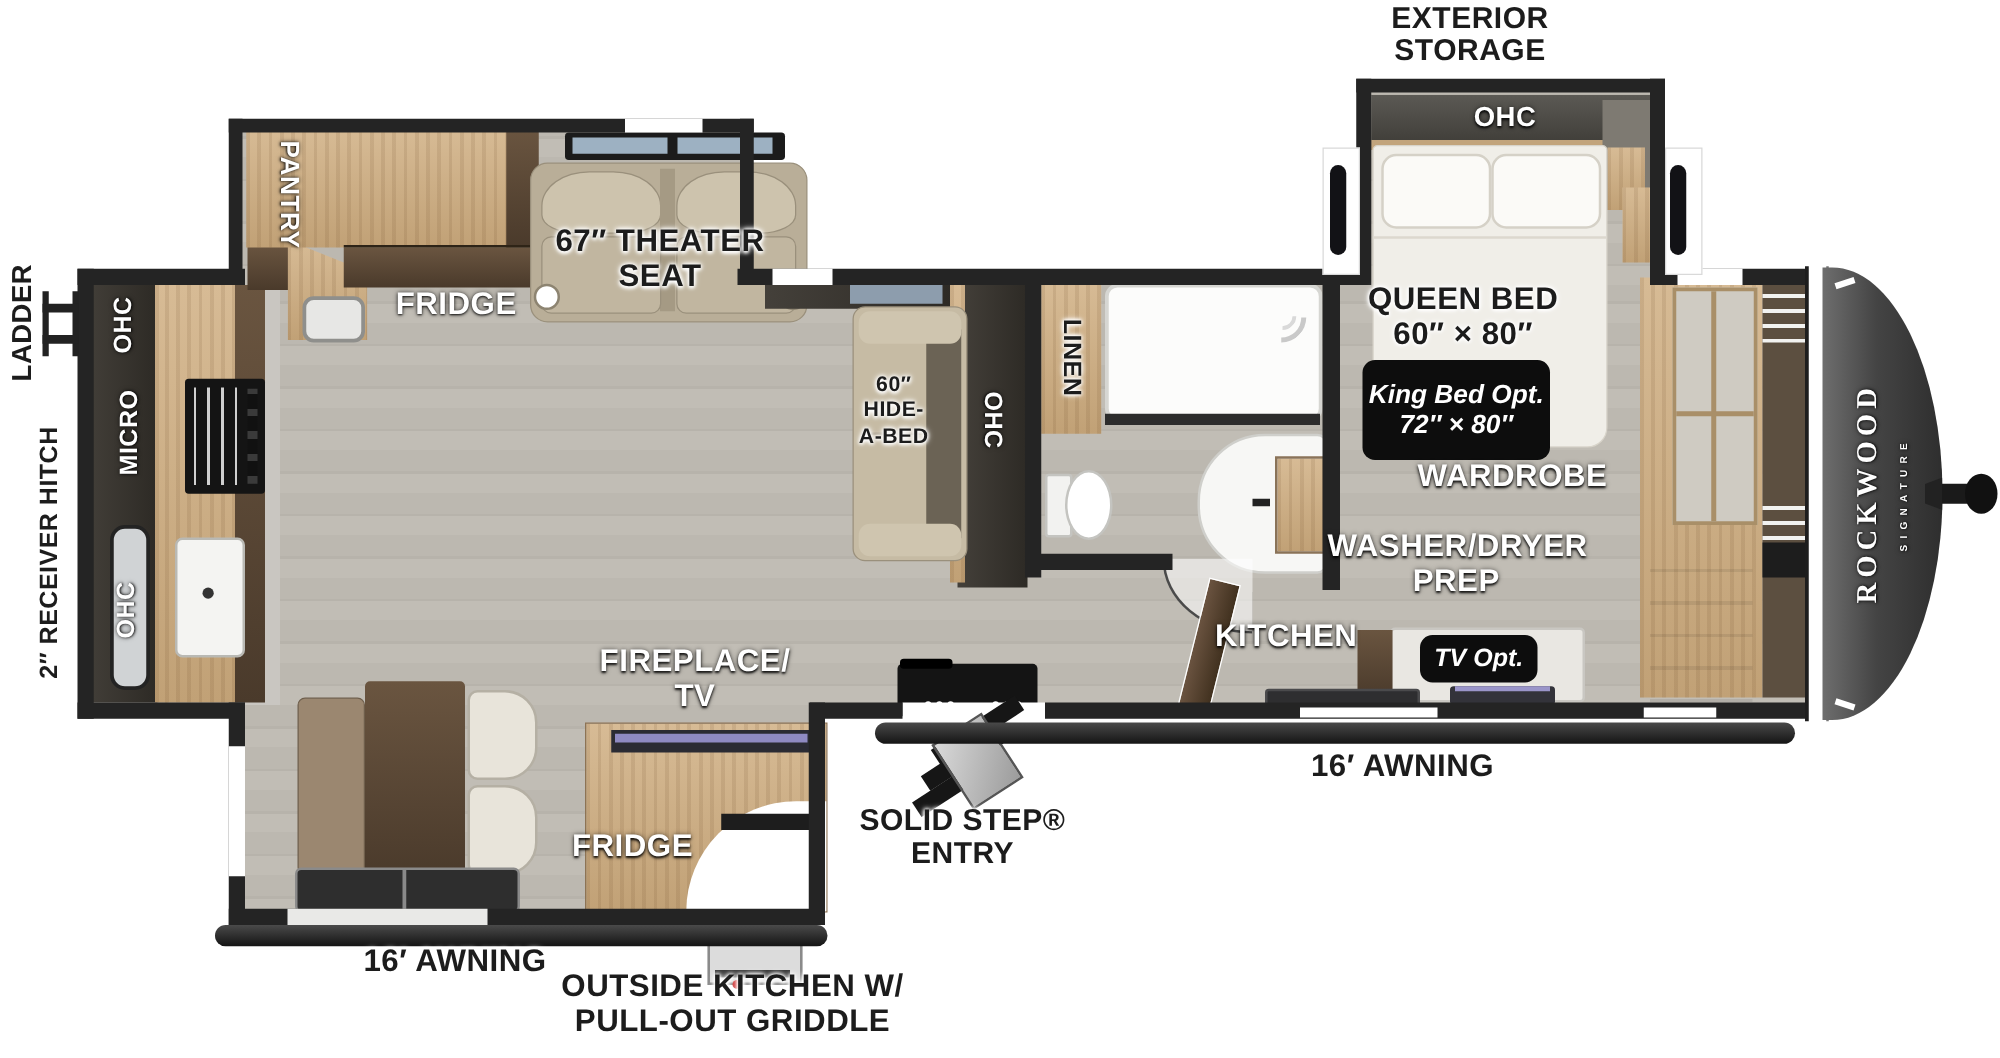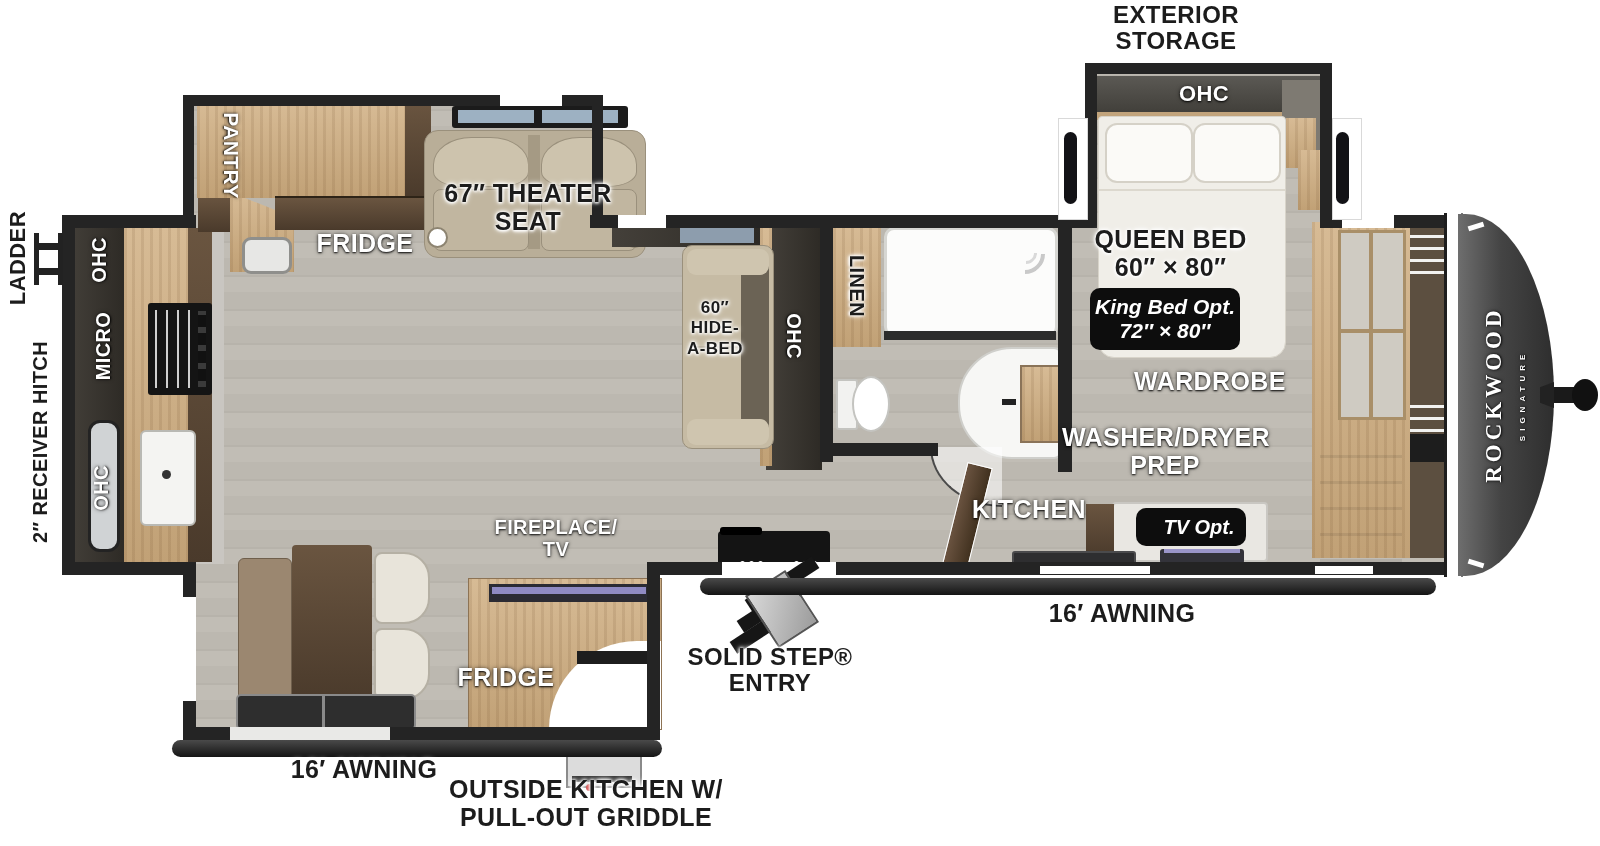--- a/index.html
+++ b/index.html
@@ -240,7 +240,7 @@
   <div class="lab hl" style="left:1164px;top:82px;width:80px;height:26px;font-size:22px;">OHC</div>
   <div class="lab hd" style="left:1078px;top:226px;width:185px;height:60px;font-size:25px;">QUEEN BED
 60″ × 80″</div>
-  <div class="pill" style="left:1090px;top:288px;width:150px;height:62px;font-size:21px;">King Bed Opt.
+  <div class="pill" style="left:1090px;top:288px;width:150px;height:80px;font-size:21px;">King Bed Opt.
 72″ × 80″</div>
   <div class="lab hl" style="left:1126px;top:368px;width:168px;height:34px;font-size:25px;">WARDROBE</div>
   <div class="lab hl" style="left:1062px;top:424px;width:206px;height:66px;font-size:25px;">WASHER/DRYER

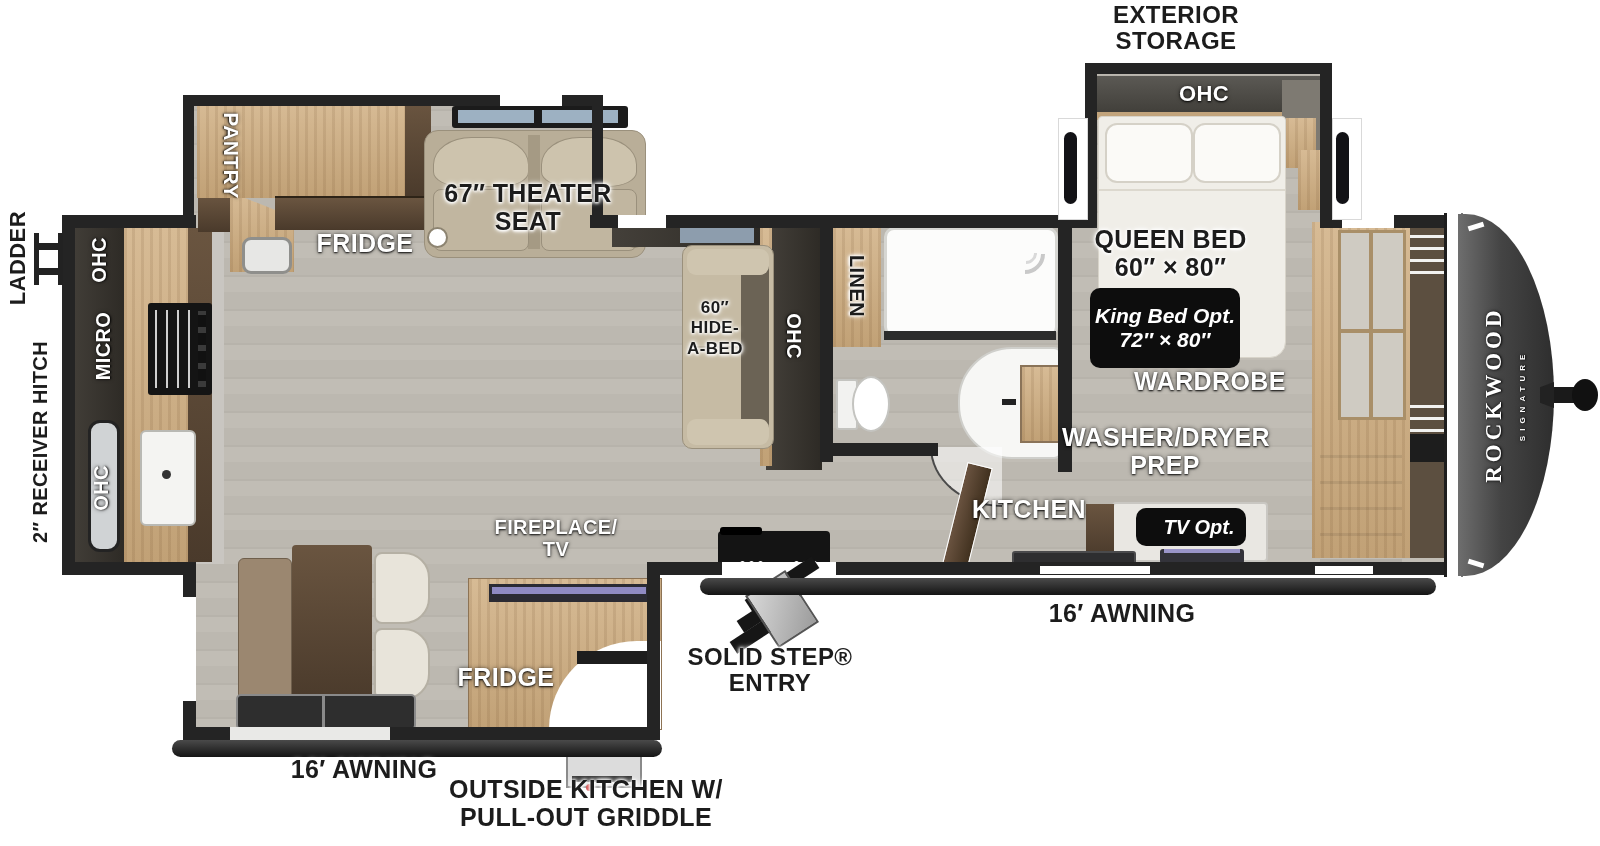--- a/index.html
+++ b/index.html
@@ -247,7 +247,7 @@
 PREP</div>
   <div class="lab hl" style="left:960px;top:496px;width:138px;height:32px;font-size:25px;">KITCHEN</div>
   <div class="pill" style="left:1136px;top:508px;width:94px;height:38px;font-size:20px;padding-left:16px;">TV Opt.</div>
-  <div class="lab hl" style="left:470px;top:516px;width:172px;height:58px;font-size:20px;">FIREPLACE/
+  <div class="lab hl" style="left:470px;top:516px;width:172px;height:58px;font-size:25px;">FIREPLACE/
 TV</div>
   <div class="lab hl" style="left:450px;top:664px;width:112px;height:30px;font-size:25px;">FRIDGE</div>
   <div class="lab hd" style="left:662px;top:644px;width:216px;height:62px;font-size:24px;">SOLID STEP®

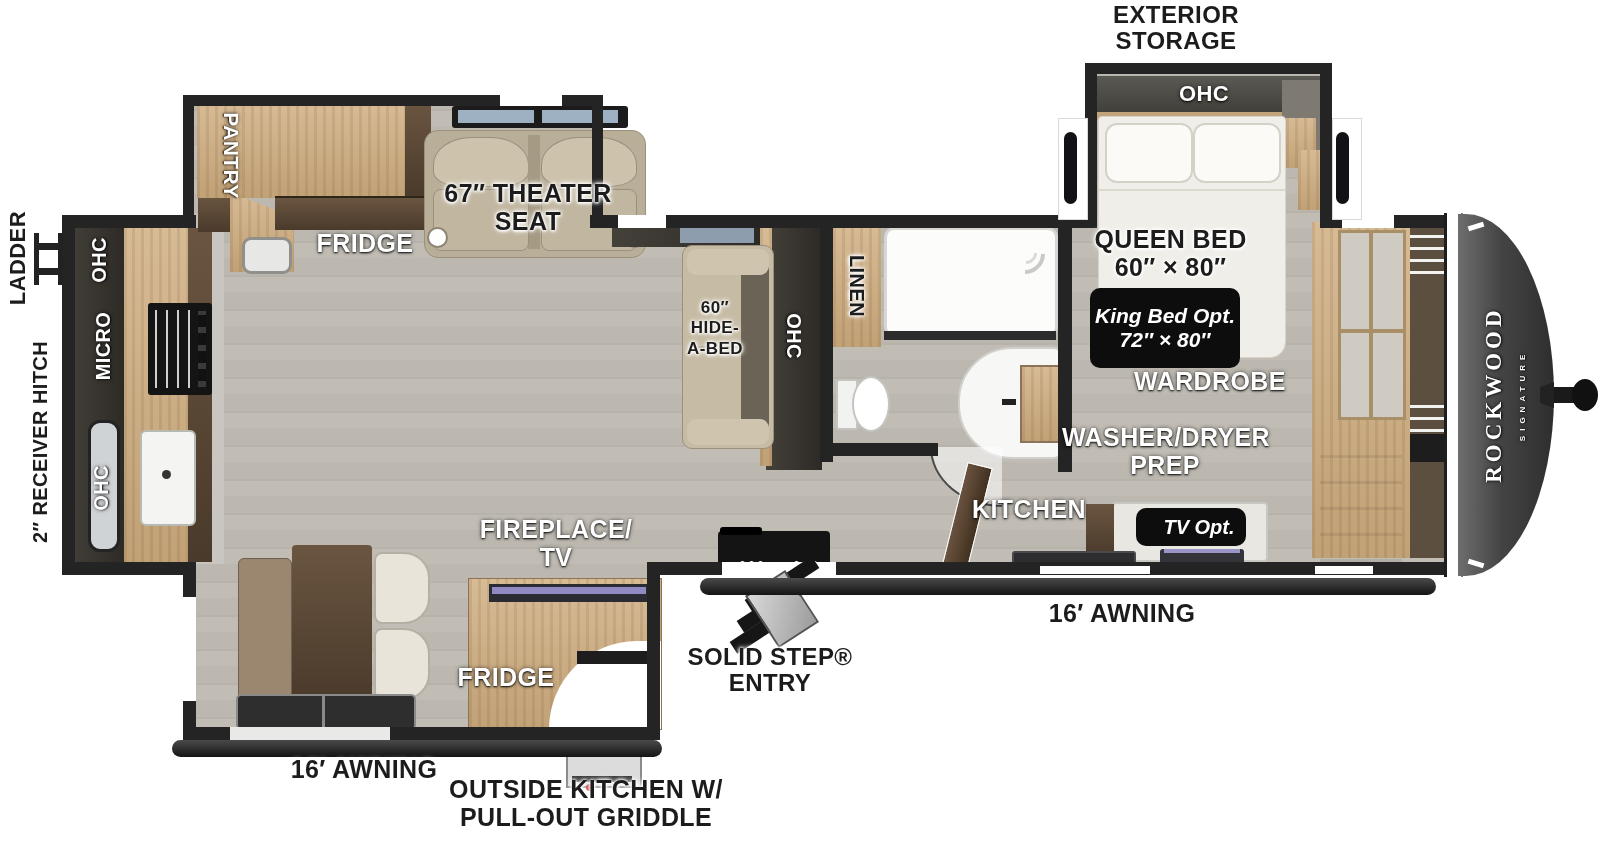--- a/index.html
+++ b/index.html
@@ -246,7 +246,7 @@
   <div class="lab hl" style="left:1062px;top:424px;width:206px;height:66px;font-size:25px;">WASHER/DRYER
 PREP</div>
   <div class="lab hl" style="left:960px;top:496px;width:138px;height:32px;font-size:25px;">KITCHEN</div>
-  <div class="pill" style="left:1136px;top:508px;width:94px;height:38px;font-size:20px;padding-left:16px;">TV Opt.</div>
+  <div class="pill" style="left:1136px;top:508px;width:94px;height:38px;font-size:20px;">TV Opt.</div>
   <div class="lab hl" style="left:470px;top:516px;width:172px;height:58px;font-size:25px;">FIREPLACE/
 TV</div>
   <div class="lab hl" style="left:450px;top:664px;width:112px;height:30px;font-size:25px;">FRIDGE</div>

